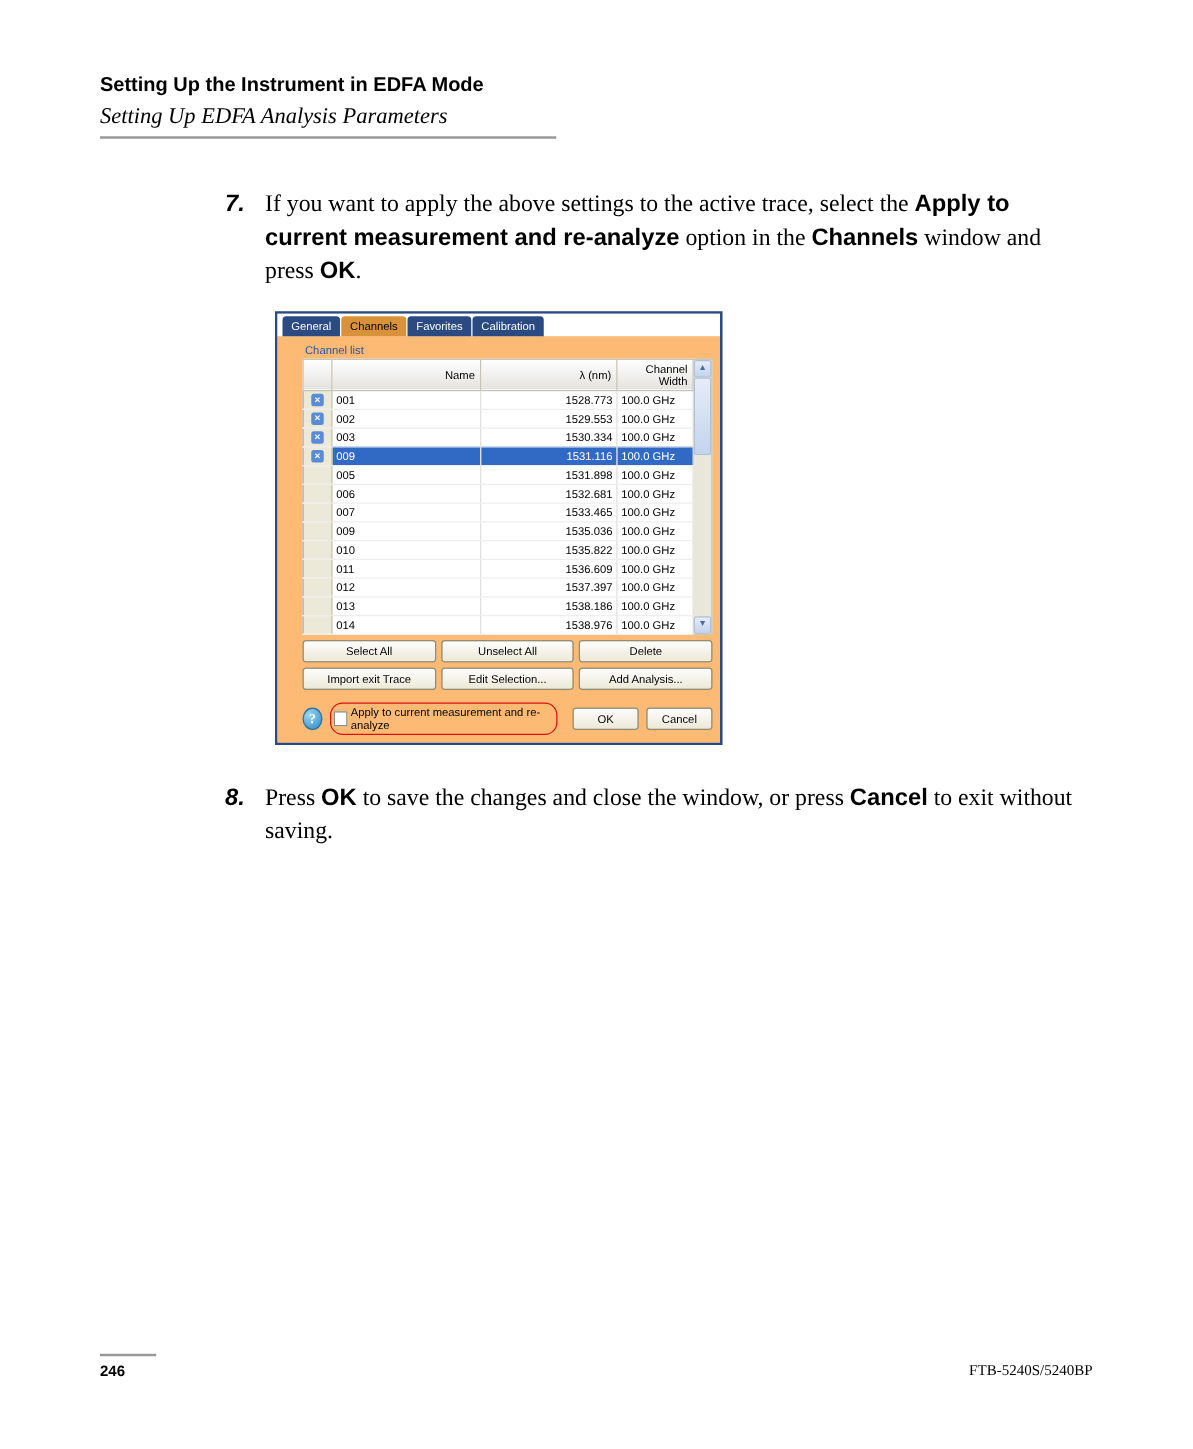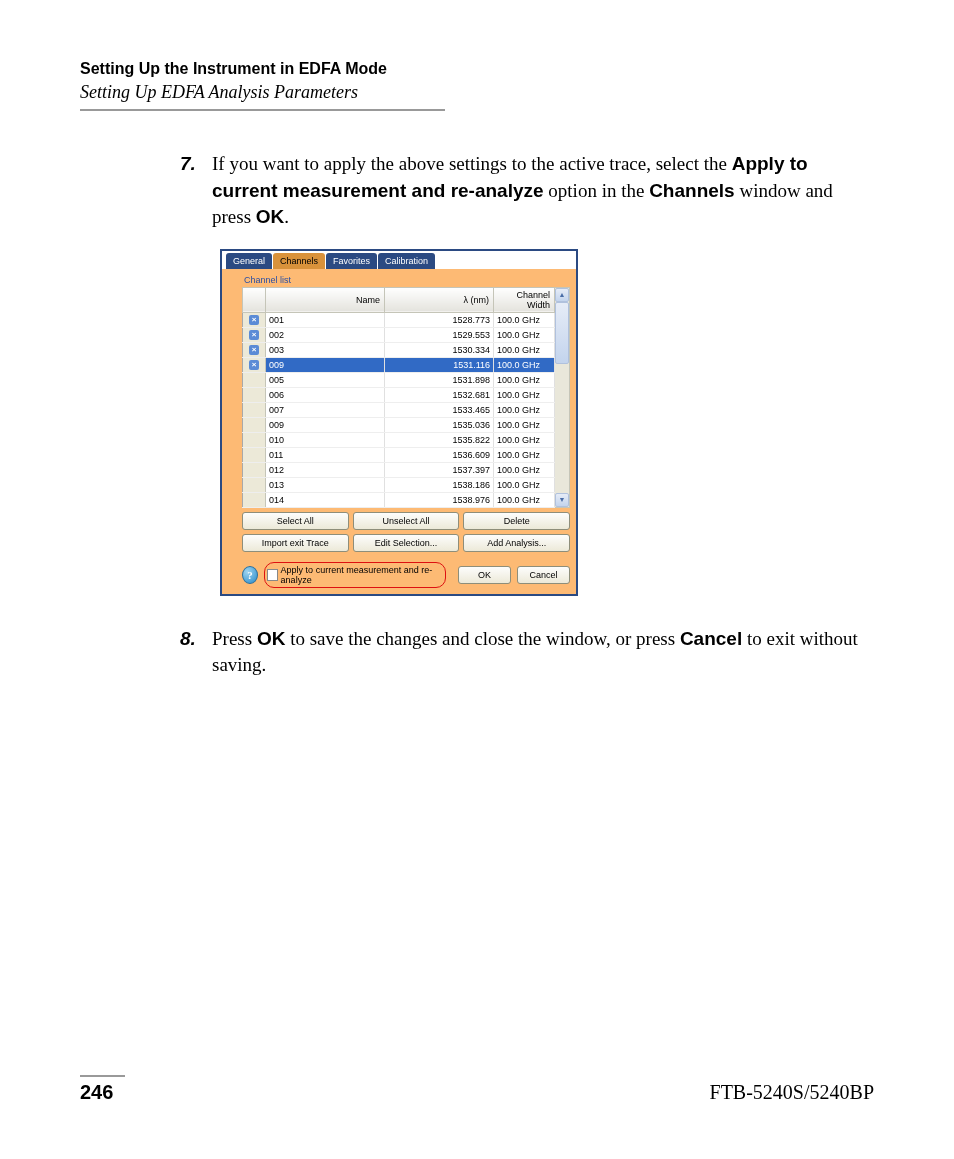--- a/index.html
+++ b/index.html
@@ -248,7 +248,7 @@
     display: flex;
     align-items: flex-end;
     justify-content: space-between;
-    font-size: 20px;
+    font-size: 12px;
   }
   .page-footer .rule {
     position: absolute;

